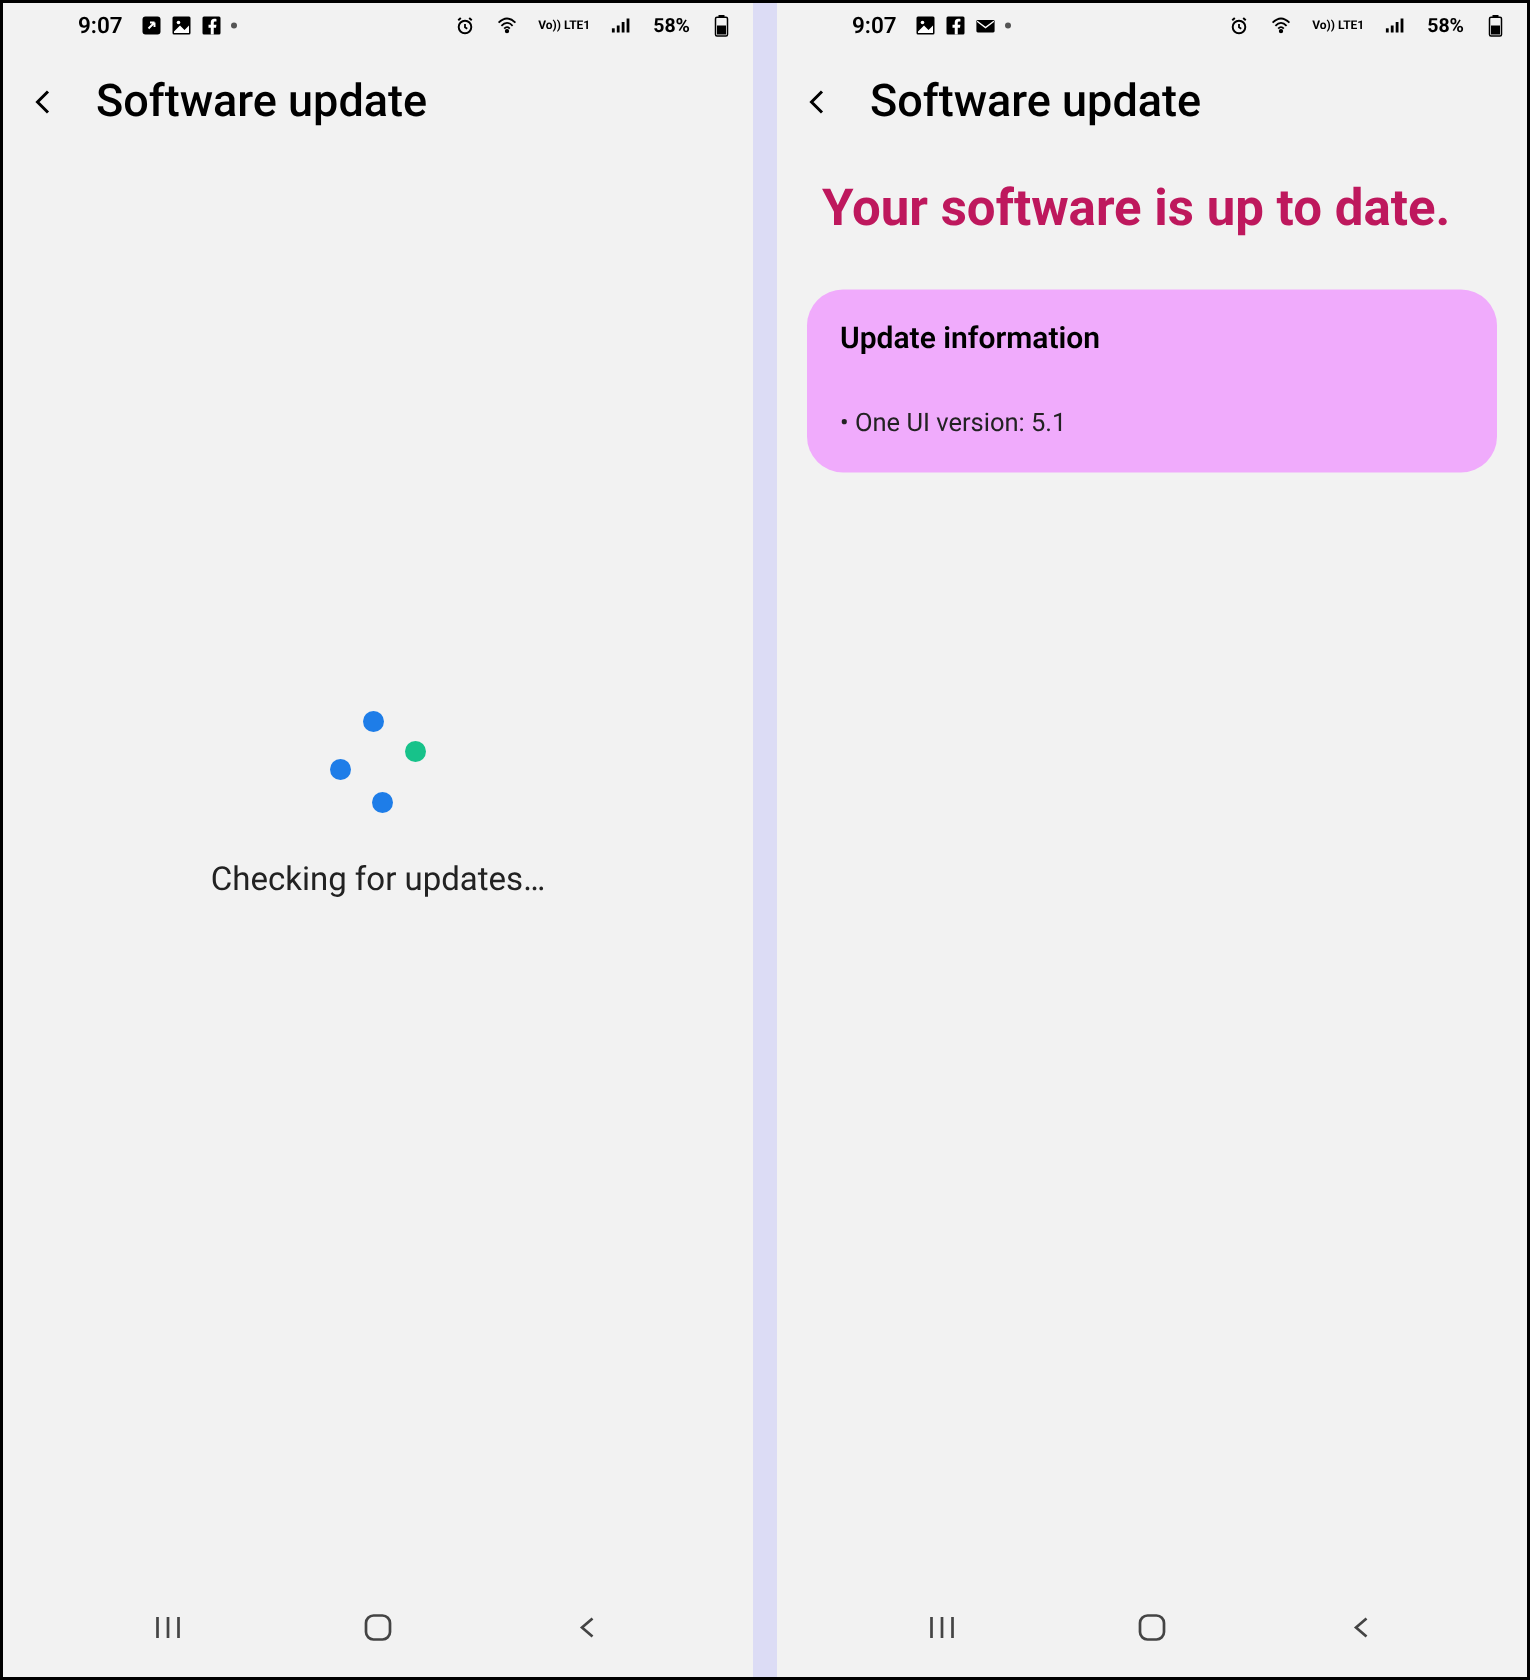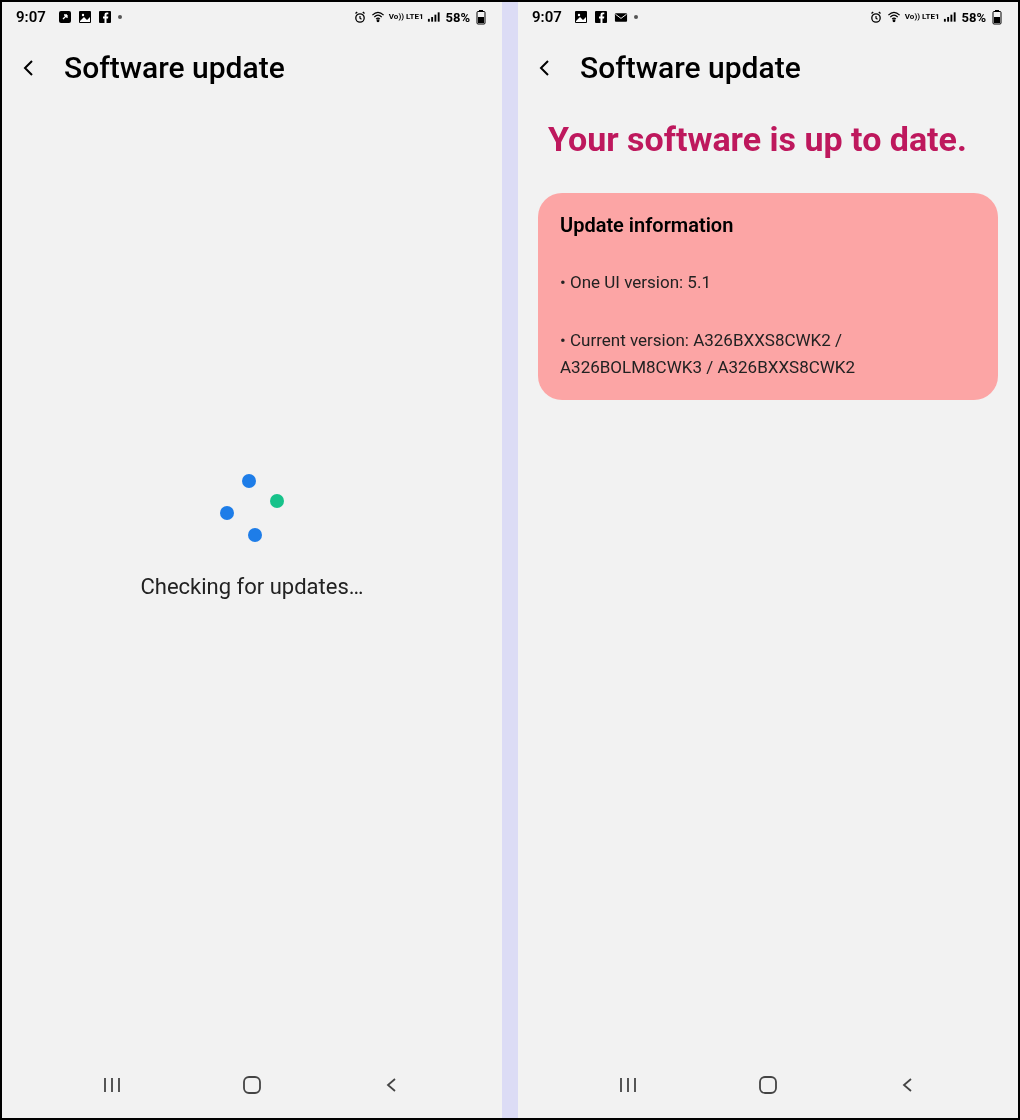--- a/index.html
+++ b/index.html
@@ -9,7 +9,7 @@
 .status-bar { display: flex; justify-content: space-between; align-items: center; padding: 6px 14px 4px; font-size: 14px; font-weight: 500; color: #000; }
 .status-left { display: flex; align-items: center; gap: 6px; }
 .status-right { display: flex; align-items: center; gap: 4px; font-size: 13px; }
-.status-time { font-size: 15px; font-weight: 600; margin-right: 6px; }
+.status-time { font-size: 15px; font-weight: 600; margin-right: 6px; margin-left: 36px; }
 .status-icon { width: 14px; height: 14px; display: inline-flex; align-items: center; justify-content: center; }
 .status-dot { width: 4px; height: 4px; border-radius: 50%; background: #555; }
 .status-text { font-size: 13px; font-weight: 700; }

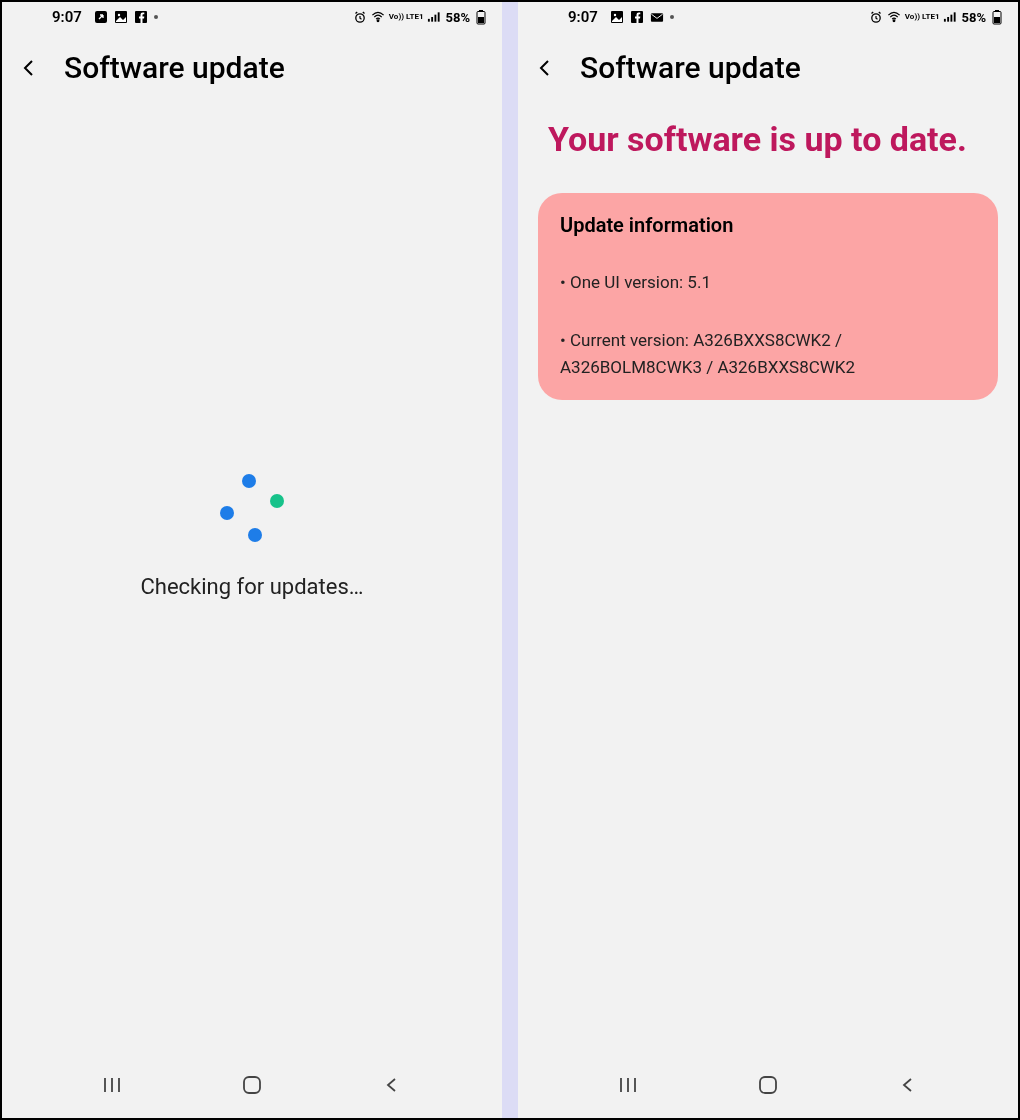--- a/index.html
+++ b/index.html
@@ -8,7 +8,7 @@
 .divider { width: 16px; background: #dcdcf5; }
 .status-bar { display: flex; justify-content: space-between; align-items: center; padding: 6px 14px 4px; font-size: 14px; font-weight: 500; color: #000; }
 .status-left { display: flex; align-items: center; gap: 6px; }
-.status-right { display: flex; align-items: center; gap: 4px; font-size: 13px; }
+.status-right { display: flex; align-items: center; gap: 14px; font-size: 13px; }
 .status-time { font-size: 15px; font-weight: 600; margin-right: 6px; margin-left: 36px; }
 .status-icon { width: 14px; height: 14px; display: inline-flex; align-items: center; justify-content: center; }
 .status-dot { width: 4px; height: 4px; border-radius: 50%; background: #555; }

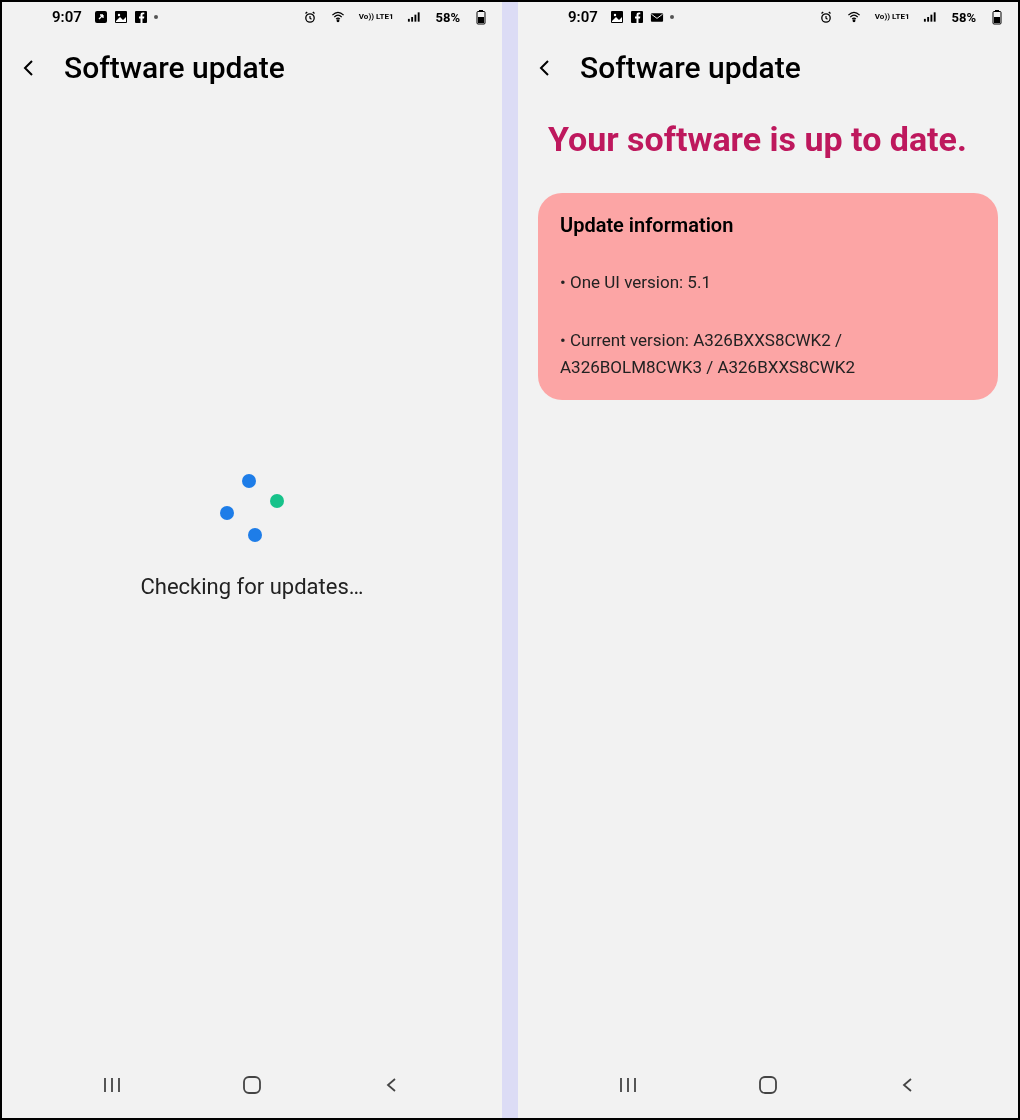--- a/index.html
+++ b/index.html
@@ -18,7 +18,7 @@
 .page-title { font-size: 30px; font-weight: 500; color: #000; }
 .content { flex: 1; padding: 0 20px; }
 .headline { font-size: 34px; font-weight: 700; color: #be185d; line-height: 1.35; padding: 8px 10px 30px; }
-.card { background: #fca5a5; border-radius: 24px; padding: 20px 22px; }
+.card { background: #f0abfc; border-radius: 24px; padding: 20px 22px; }
 .card-title { font-size: 20px; font-weight: 600; color: #000; margin-bottom: 14px; }
 .card-row { font-size: 17px; color: #222; line-height: 1.55; margin-top: 32px; }
 .card-row::before { content: "• "; }

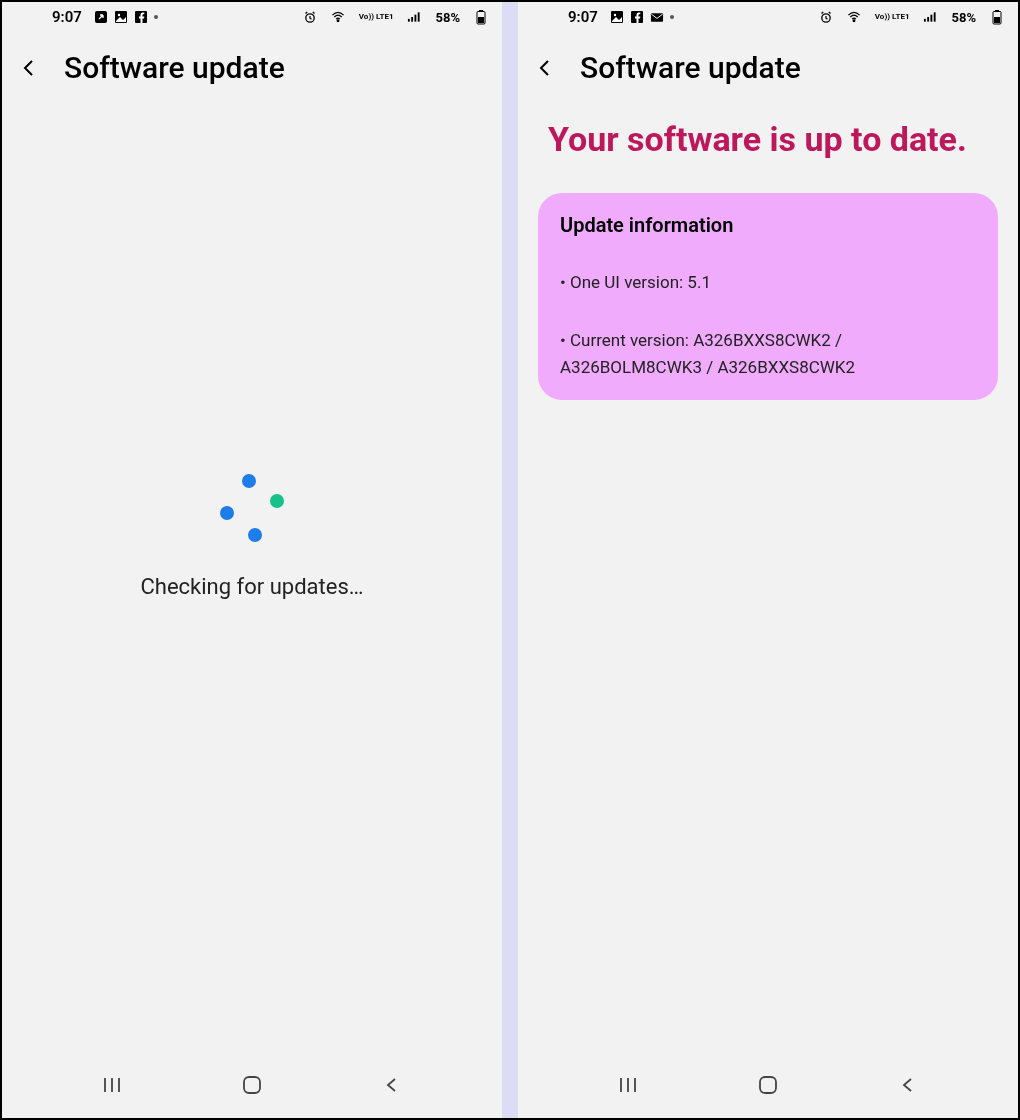--- a/index.html
+++ b/index.html
@@ -218,7 +218,6 @@
     <div class="card">
       <div class="card-title">Update information</div>
       <div class="card-row">One UI version: 5.1</div>
-      <div class="card-row">Current version: A326BXXS8CWK2 / A326BOLM8CWK3 / A326BXXS8CWK2</div>
     </div>
   </div>
 

